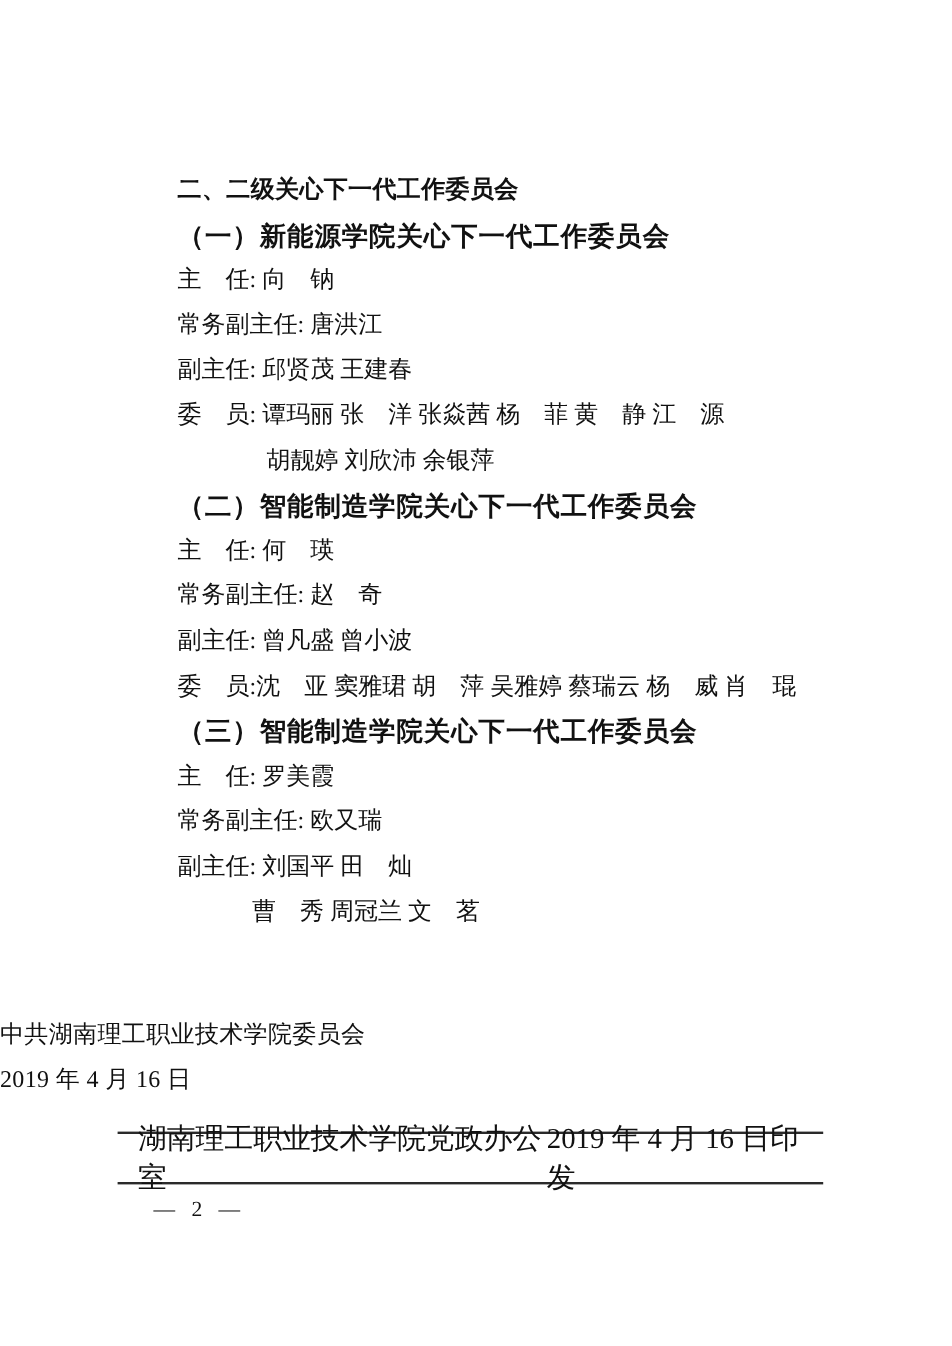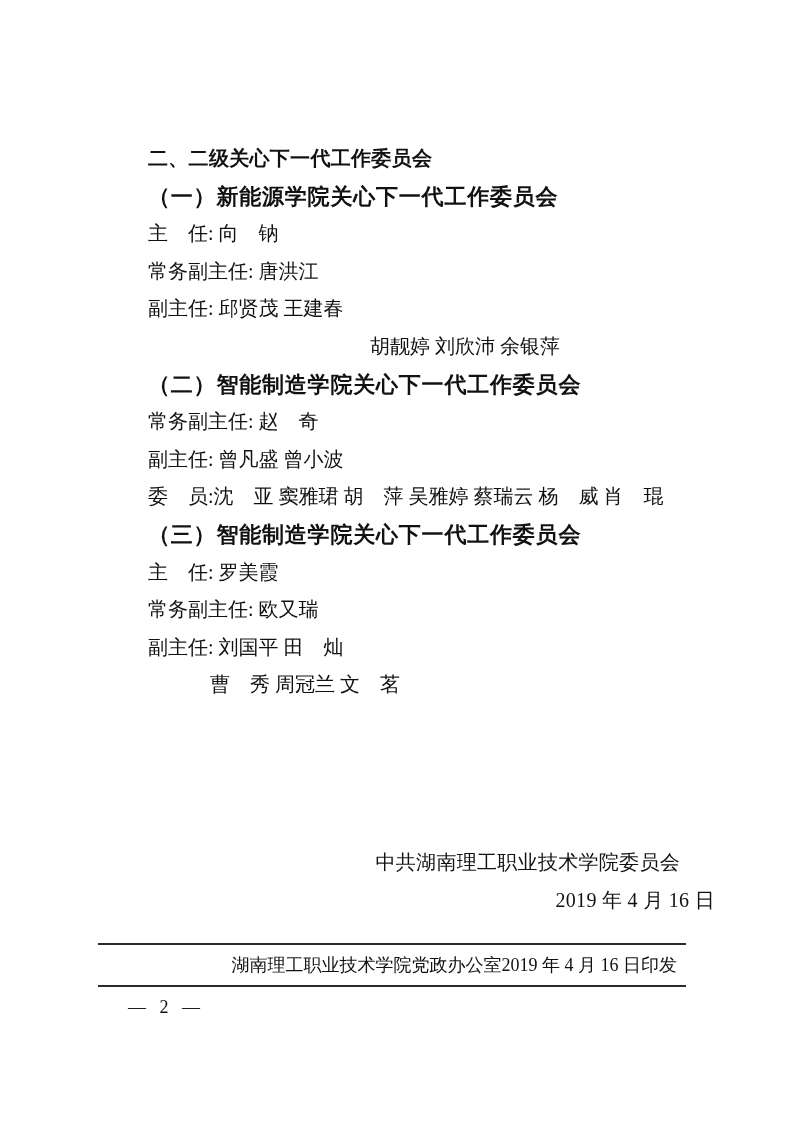--- a/index.html
+++ b/index.html
@@ -96,6 +96,7 @@
     <p class="line"><span>主　任: </span><span>向　钠</span></p>
     <p class="line"><span>常务副主任: </span><span>唐洪江</span></p>
     <p class="line"><span>副主任: </span><span>邱贤茂 王建春</span></p>
+    <p class="line"><span>委　员: </span><span>谭玛丽 张　洋 张焱茜 杨　菲 黄　静 江　源</span></p>
     <p class="line cont-a"><span>胡靓婷 刘欣沛 余银萍</span></p>
 
     <p class="line heading-2">（二）智能制造学院关心下一代工作委员会</p>

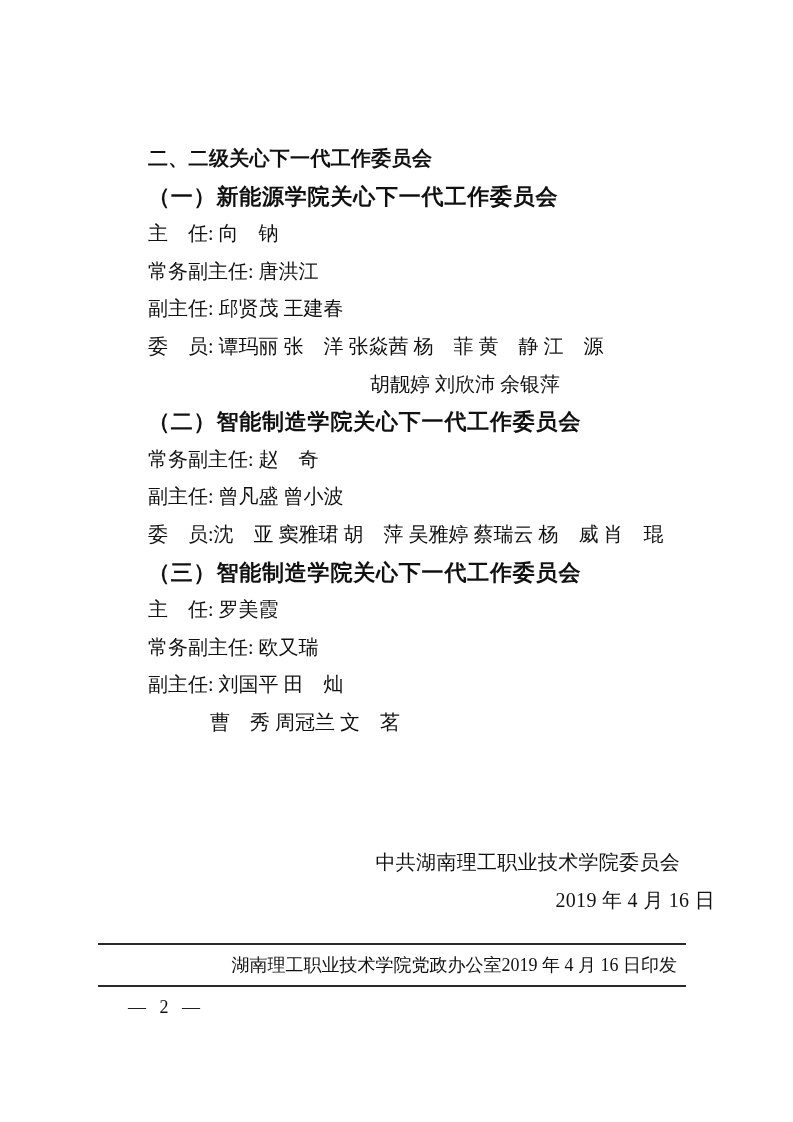--- a/index.html
+++ b/index.html
@@ -35,7 +35,7 @@
     font-size: 22px;
     letter-spacing: 0.8px;
   }
-  .cont-a { padding-left: 74px; text-align: center; }
+  .cont-a { padding-left: 74px; }
   .cont-b { padding-left: 62px; }
 
   .signature {

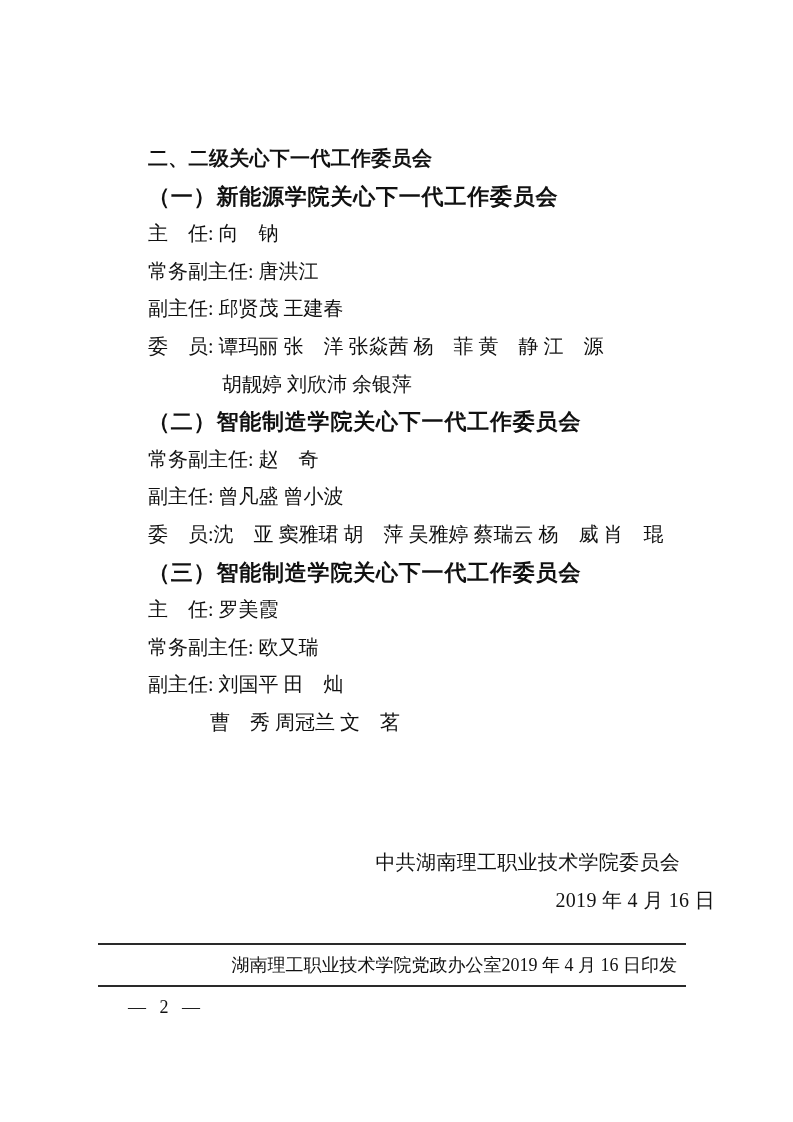--- a/index.html
+++ b/index.html
@@ -100,6 +100,7 @@
     <p class="line cont-a"><span>胡靓婷 刘欣沛 余银萍</span></p>
 
     <p class="line heading-2">（二）智能制造学院关心下一代工作委员会</p>
+    <p class="line"><span>主　任: </span><span>何　瑛</span></p>
     <p class="line"><span>常务副主任: </span><span>赵　奇</span></p>
     <p class="line"><span>副主任: </span><span>曾凡盛 曾小波</span></p>
     <p class="line"><span>委　员:</span><span>沈　亚 窦雅珺 胡　萍 吴雅婷 蔡瑞云 杨　威 肖　琨</span></p>

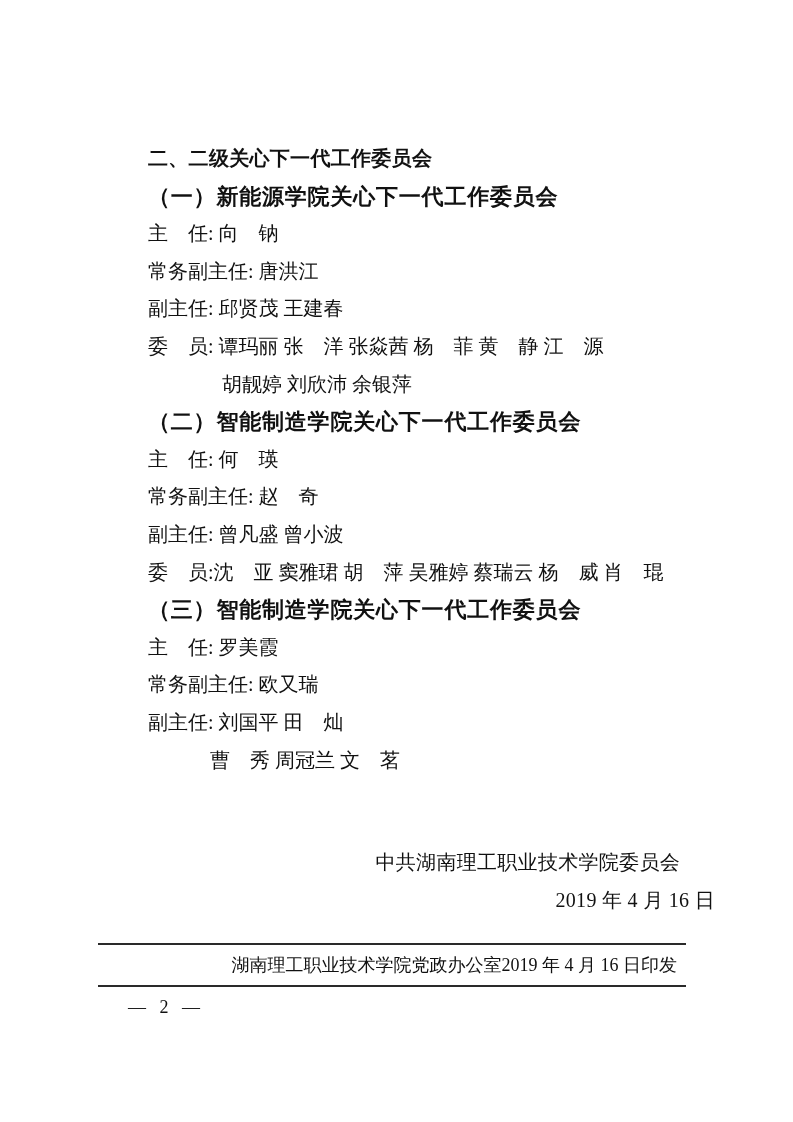--- a/index.html
+++ b/index.html
@@ -43,7 +43,7 @@
     left: 0;
     right: 0;
     top: 843px;
-    text-align: right;
+    text-align: left;
   }
   .sig-line {
     margin: 0;

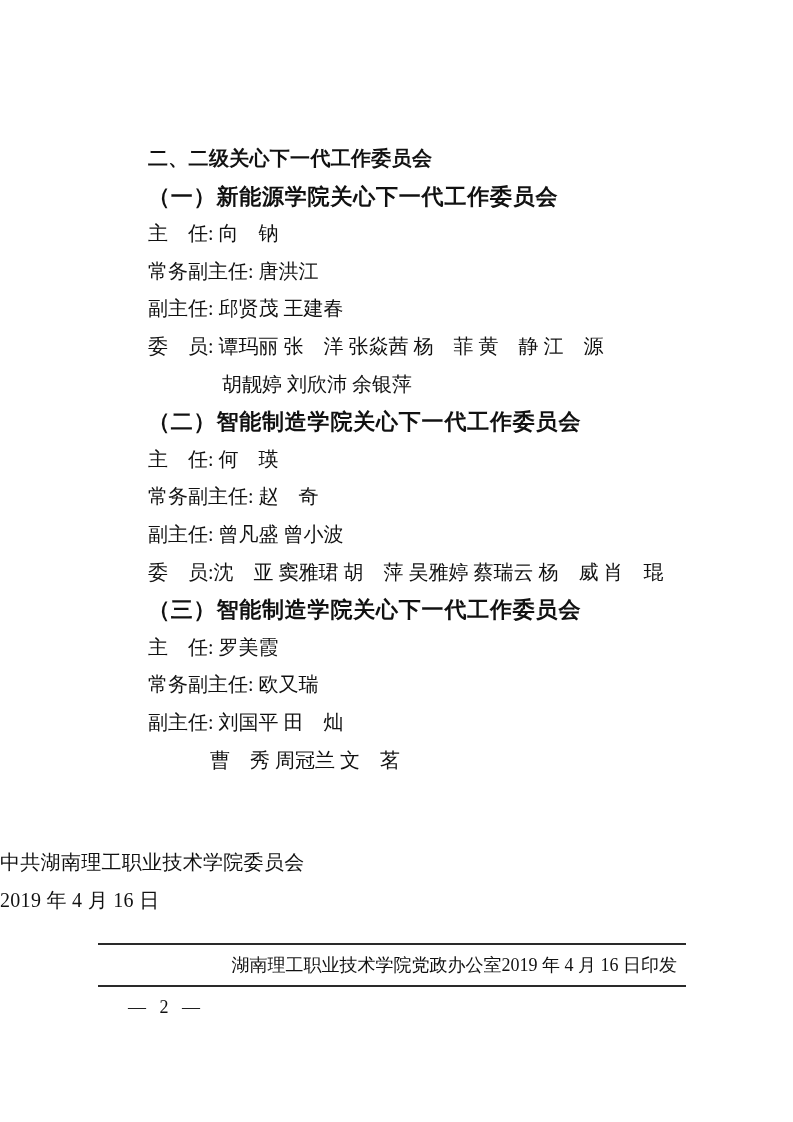--- a/index.html
+++ b/index.html
@@ -64,12 +64,12 @@
   .rule { height: 2px; background: #2a2a2a; }
   .footer-row {
     display: flex;
-    justify-content: flex-end;
+    justify-content: flex-start;
     align-items: center;
     height: 40px;
     padding-left: 17px;
     padding-right: 9px;
-    font-size: 18px;
+    font-size: 24px;
     white-space: pre-wrap;
   }
   .page-number {

